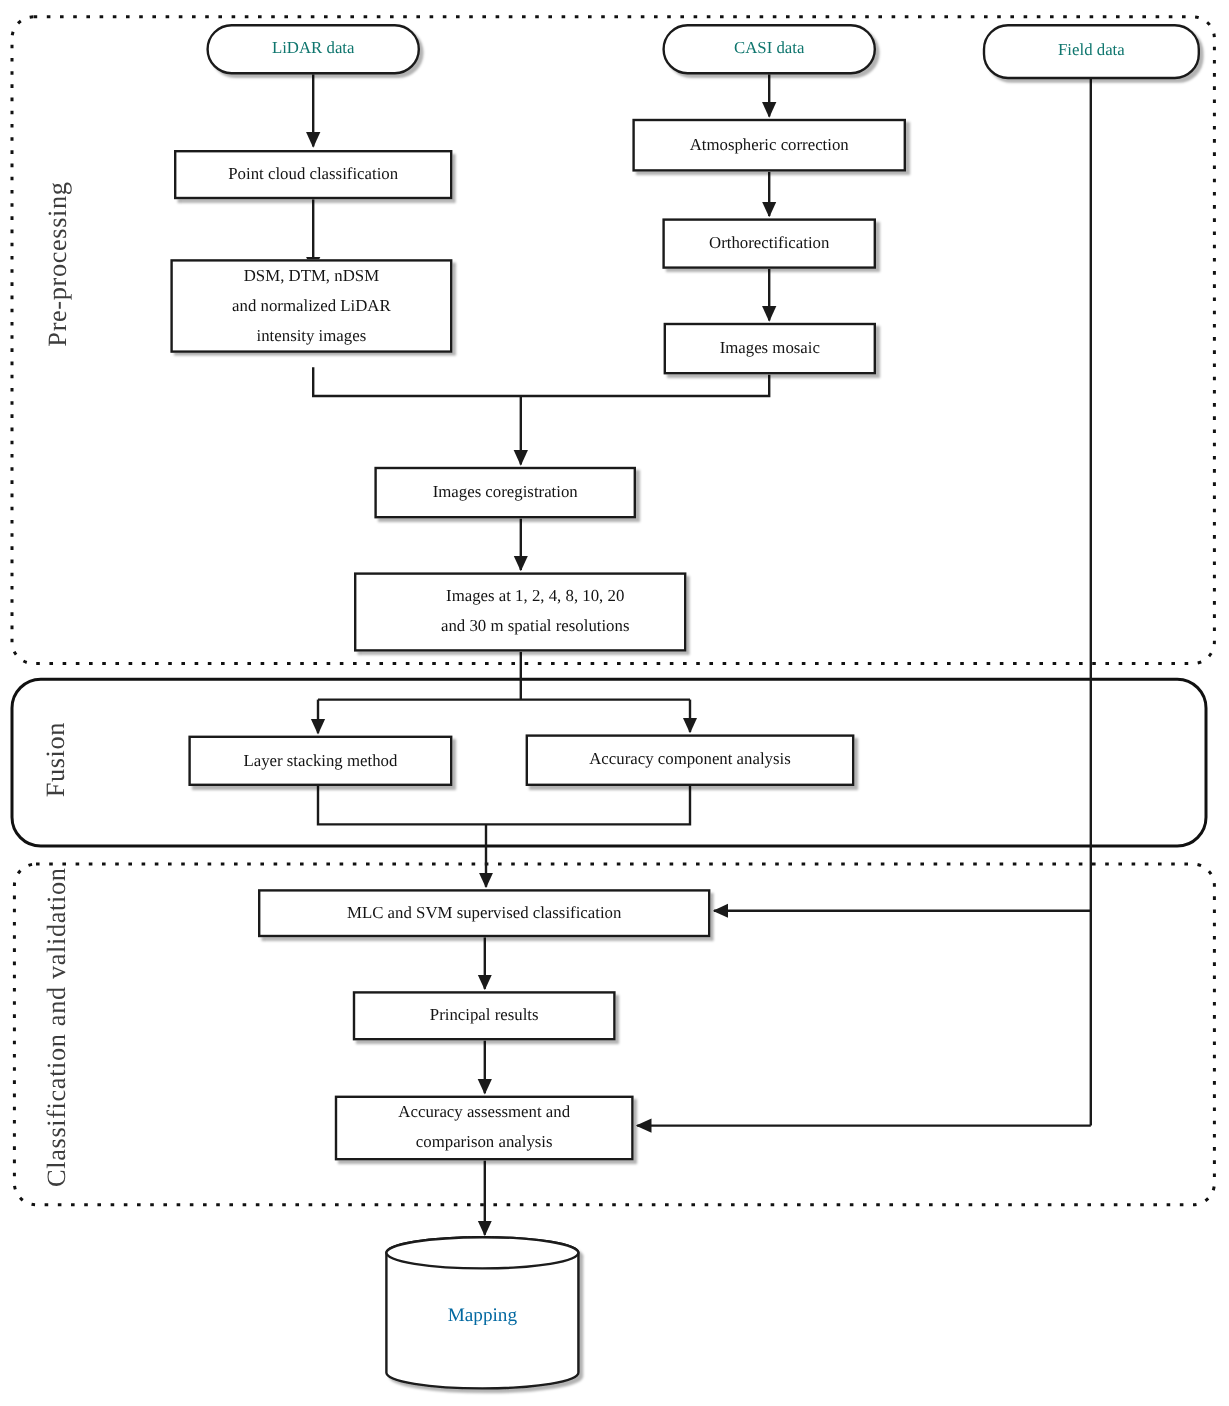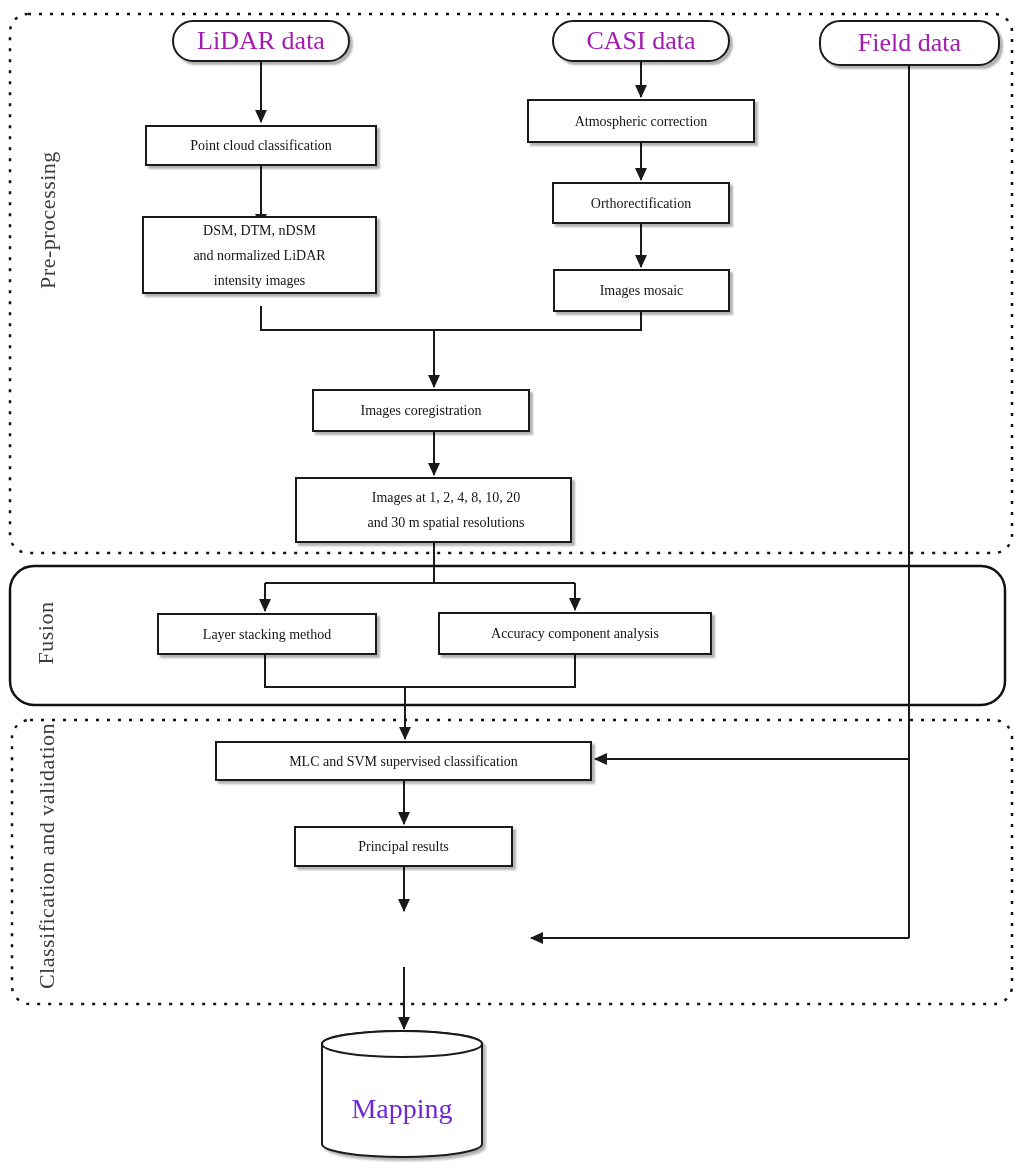--- a/index.html
+++ b/index.html
@@ -19,7 +19,7 @@
     position:absolute;box-sizing:border-box;background:#ffffff;
     border:2px solid #1a1a1a;border-radius:21px;
     display:flex;align-items:center;justify-content:center;
-    font-size:26px;color:#a21caf;
+    font-size:14px;color:#0f766e;
     box-shadow:3px 3px 2px rgba(0,0,0,0.30);
   }
   .vlabel{

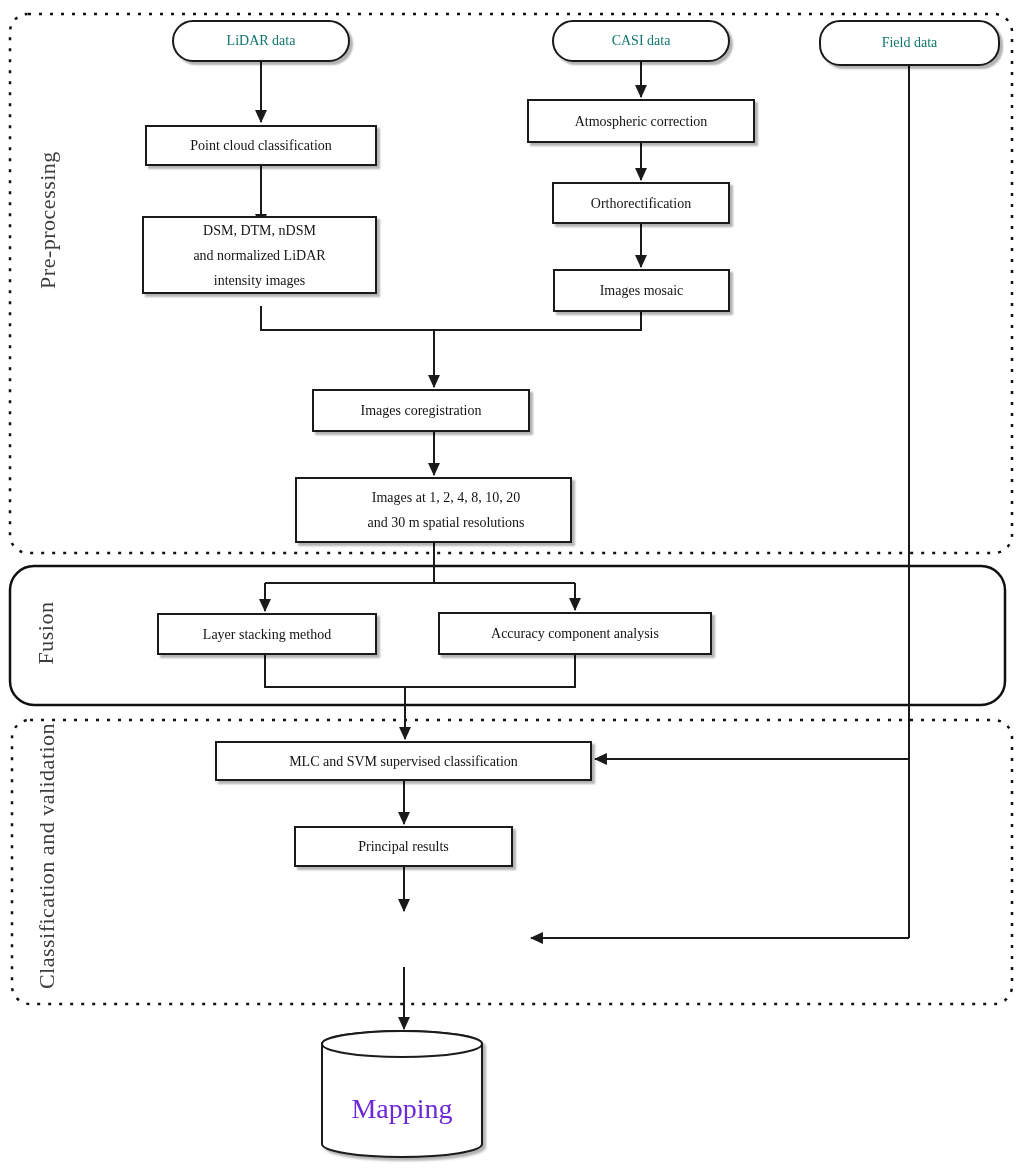--- a/index.html
+++ b/index.html
@@ -144,6 +144,12 @@
     <span>Principal results</span>
   </div>
 
+  <div class="box" style="left:279px;top:913px;width:249px;height:54px;">
+    <div class="lines">
+      <span>Accuracy assessment and</span>
+      <span>comparison analysis</span>
+    </div>
+  </div>
 
   <div class="cyl-label" style="left:402px;top:1097px;">Mapping</div>
 

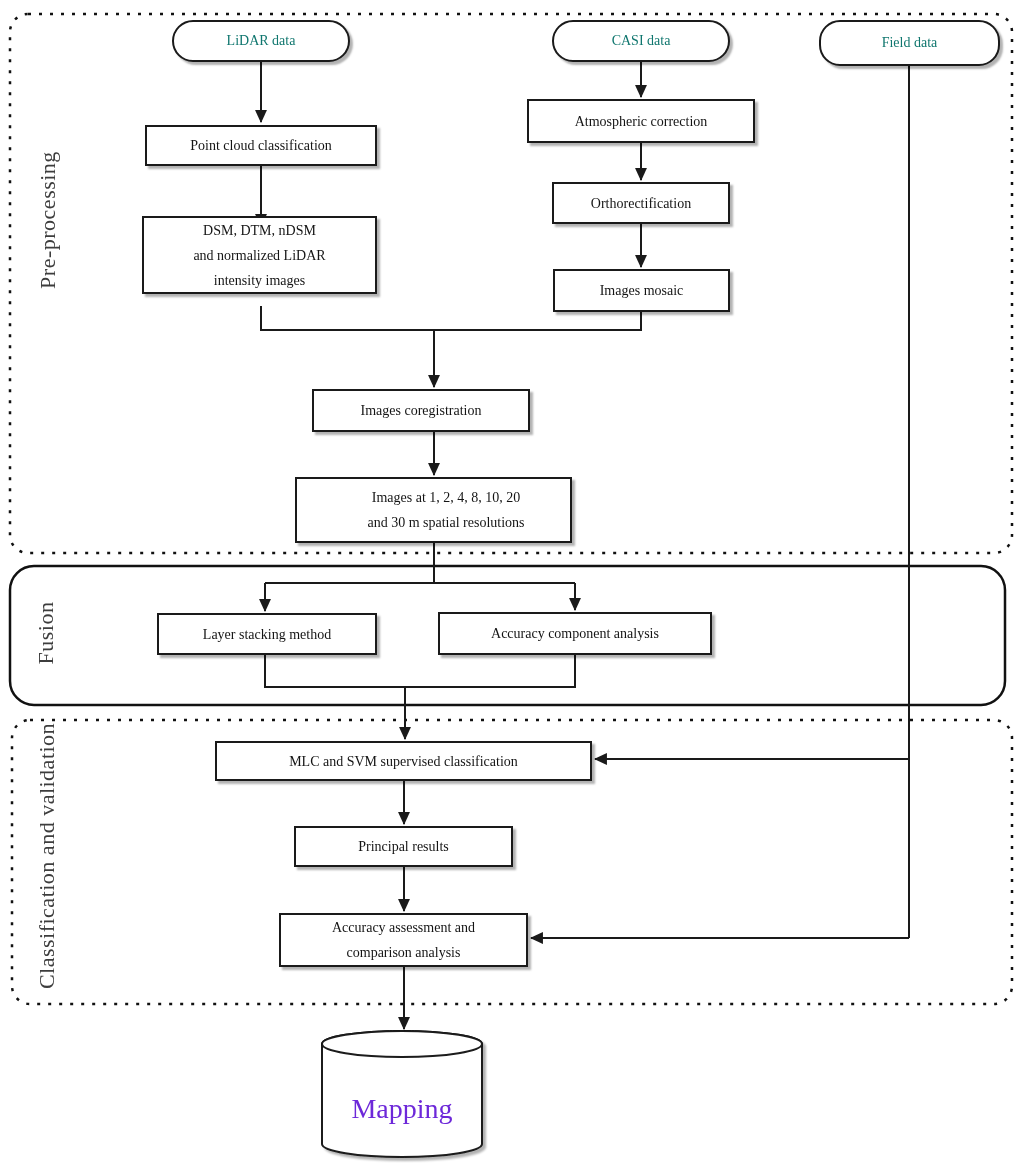--- a/index.html
+++ b/index.html
@@ -28,7 +28,7 @@
   }
   .cyl-label{
     position:absolute;transform:translate(-50%,-50%);
-    font-size:28px;color:#6d28d9;white-space:nowrap;margin-top:12px;
+    font-size:16px;color:#0369a1;white-space:nowrap;
   }
   .sect{fill:none;stroke:#111111;stroke-width:2.5;}
   .sect.dotted{stroke-dasharray:3 8;}

